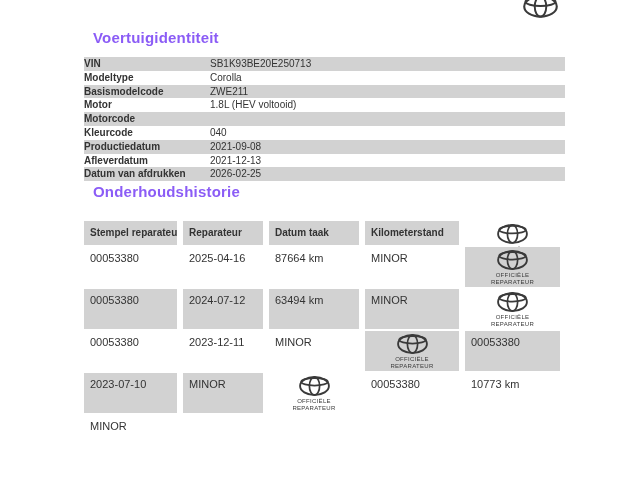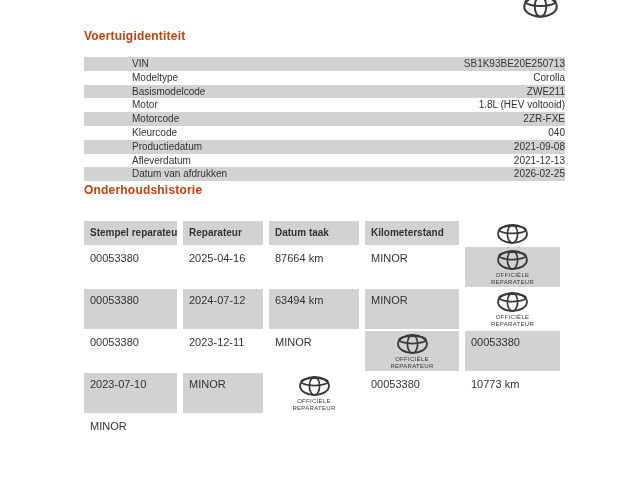--- a/index.html
+++ b/index.html
@@ -27,11 +27,11 @@
   
   .section-title {
     position: absolute;
-    left: 84px;
+    left: 93px;
     margin: 0;
-    font-size: 12px;
+    font-size: 15px;
     font-weight: bold;
-    color: #c2410c;
+    color: #8b5cf6;
     letter-spacing: 0.2px;
   }
   #identity-title { top: 29px; }

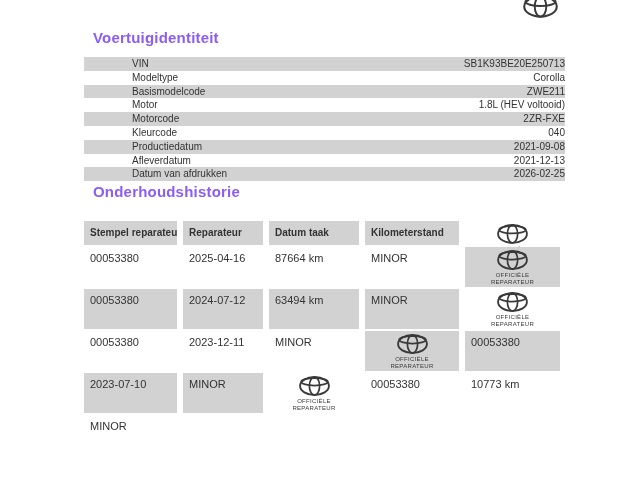--- a/index.html
+++ b/index.html
@@ -54,9 +54,8 @@
   .id-row.shaded { background: #d2d2d2; }
   .id-label {
     width: 126px;
-    font-weight: normal;
-    white-space: nowrap;
-    margin-left: 48px;
+    font-weight: bold;
+    white-space: nowrap;
   }
   .id-value { flex: 1; white-space: nowrap; text-align: right; }
 

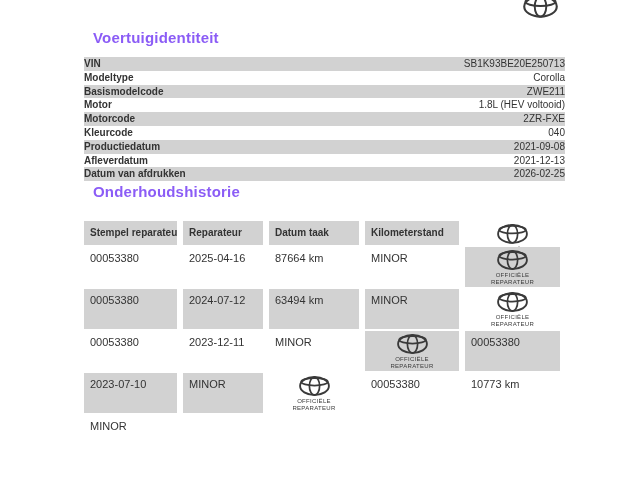--- a/index.html
+++ b/index.html
@@ -57,7 +57,7 @@
     font-weight: bold;
     white-space: nowrap;
   }
-  .id-value { flex: 1; white-space: nowrap; text-align: right; }
+  .id-value { flex: 1; white-space: nowrap; }
 
   
   .service-grid {

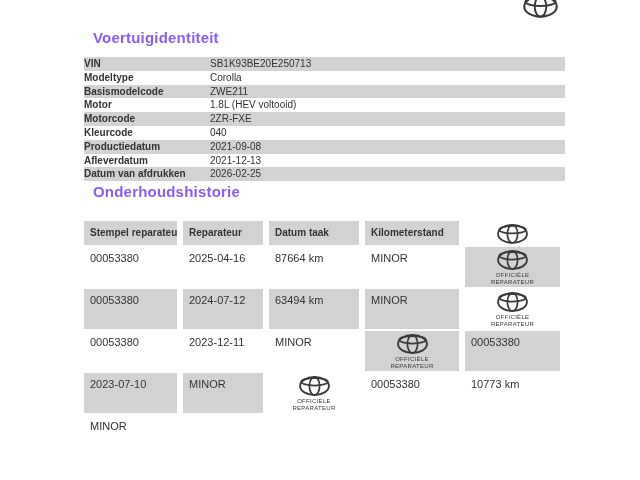--- a/index.html
+++ b/index.html
@@ -151,7 +151,6 @@
     </div>
     <div class="id-row shaded">
       <span class="id-label">Motorcode</span>
-      <span class="id-value">2ZR-FXE</span>
     </div>
     <div class="id-row">
       <span class="id-label">Kleurcode</span>

